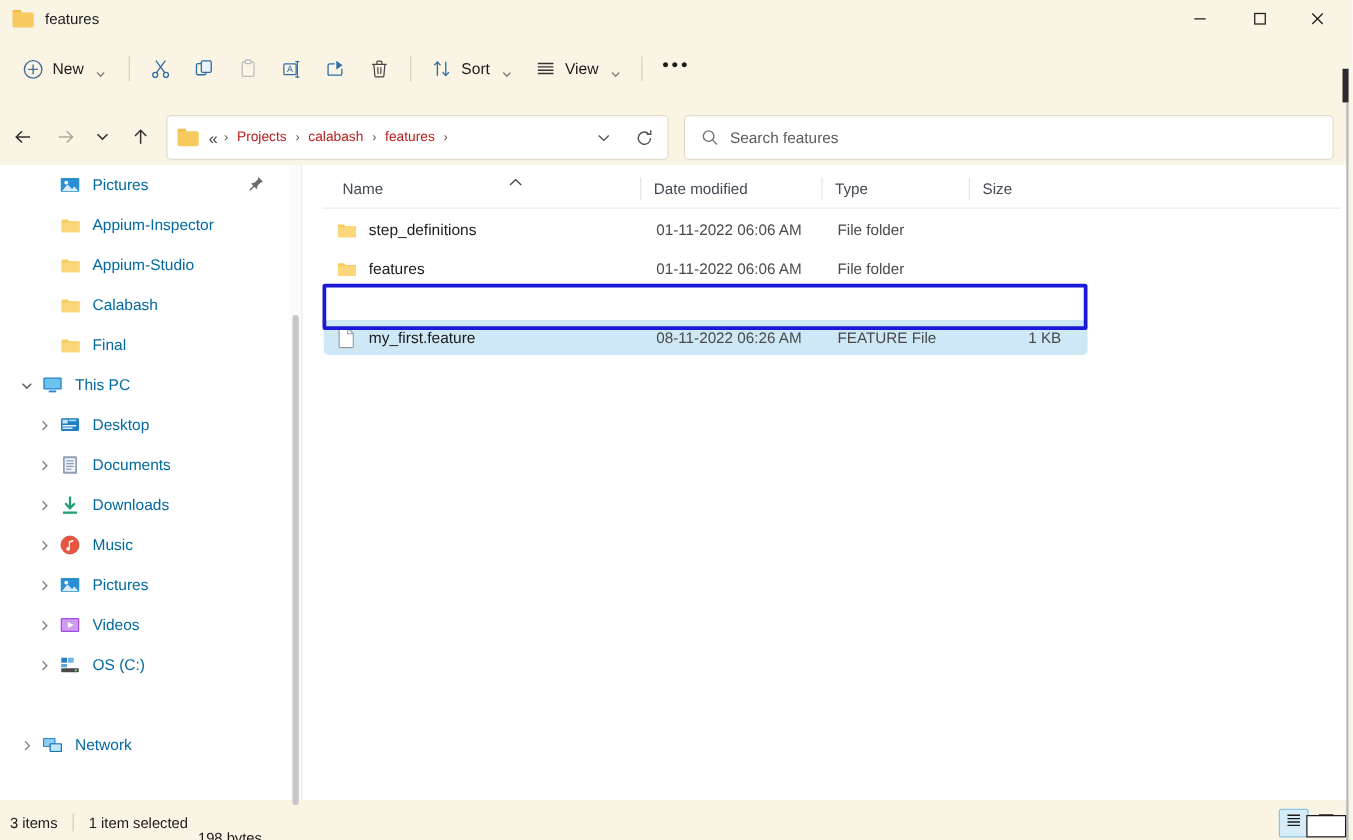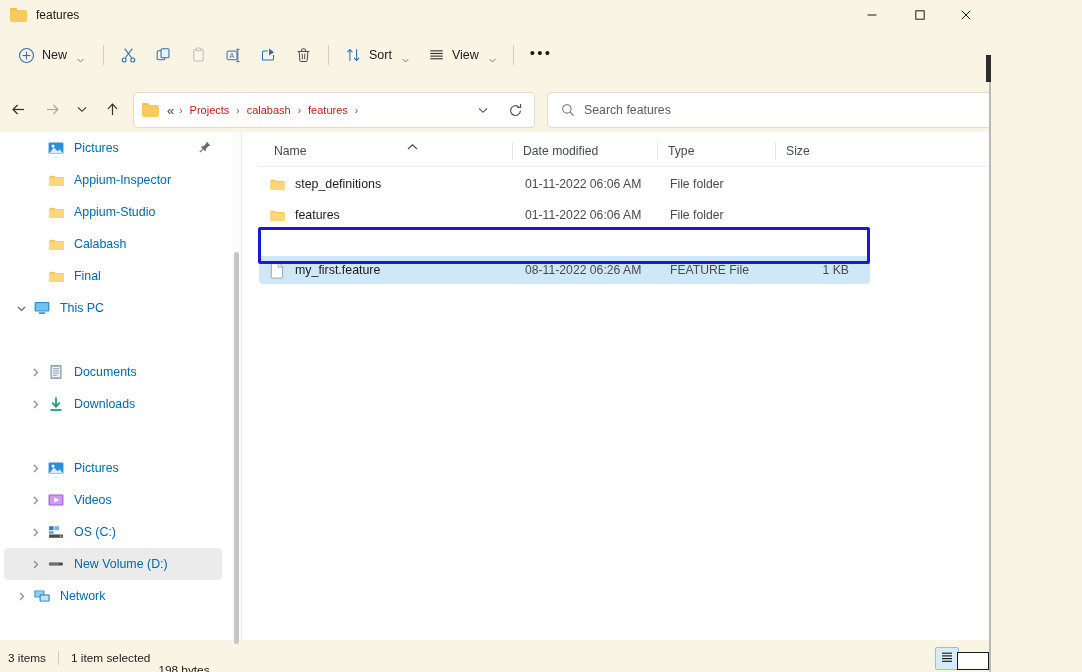--- a/index.html
+++ b/index.html
@@ -10,7 +10,7 @@
     color:#1b1b1b;
     -webkit-font-smoothing:antialiased;
   }
-  .win{position:relative;width:991px;height:672px;background:#faf4e4;overflow:hidden;}
+  .win{position:relative;width:1079px;height:672px;background:#faf4e4;overflow:hidden;}
 
   
   .titlebar{position:absolute;left:0;top:0;width:1082px;height:30px;background:#faf4e4;display:flex;align-items:center;}

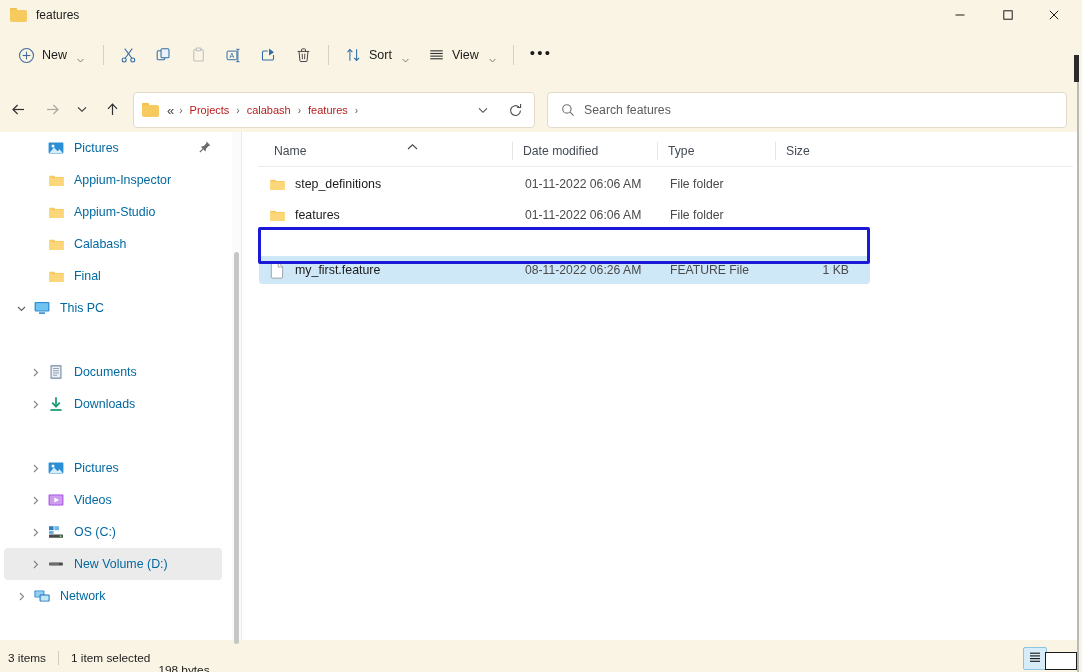--- a/index.html
+++ b/index.html
@@ -379,6 +379,23 @@
           </svg>
         </span>
         <span class="ni-label">This PC</span>
+      </div>
+      <div class="navitem" style="top: 192px; position: absolute; left: 0px; width: 218px;">
+        <span class="exp" style="margin-left: 20px;">
+          <svg width="11" height="11" viewBox="0 0 11 11">
+            <polyline points="4,2 7.5,5.5 4,9" fill="none" stroke="#6a6a6a" stroke-width="1.15"></polyline>
+          </svg>
+        </span>
+        <span class="ni-icon">
+          <svg width="18" height="18" viewBox="0 0 18 18">
+            <rect x="1.8" y="3.6" width="14.4" height="10.2" rx="1" fill="#1f7fc4"></rect>
+            <rect x="3" y="4.8" width="4.2" height="3" fill="#bfe6fb"></rect>
+            <rect x="8" y="4.8" width="6" height="1.2" fill="#bfe6fb"></rect>
+            <rect x="3" y="9" width="11" height="1.2" fill="#e6f4fd"></rect>
+            <rect x="3" y="11" width="8" height="1.1" fill="#e6f4fd"></rect>
+          </svg>
+        </span>
+        <span class="ni-label">Desktop</span>
       </div>
       <div class="navitem" style="top: 224px; position: absolute; left: 0px; width: 218px;">
         <span class="exp" style="margin-left: 20px;">

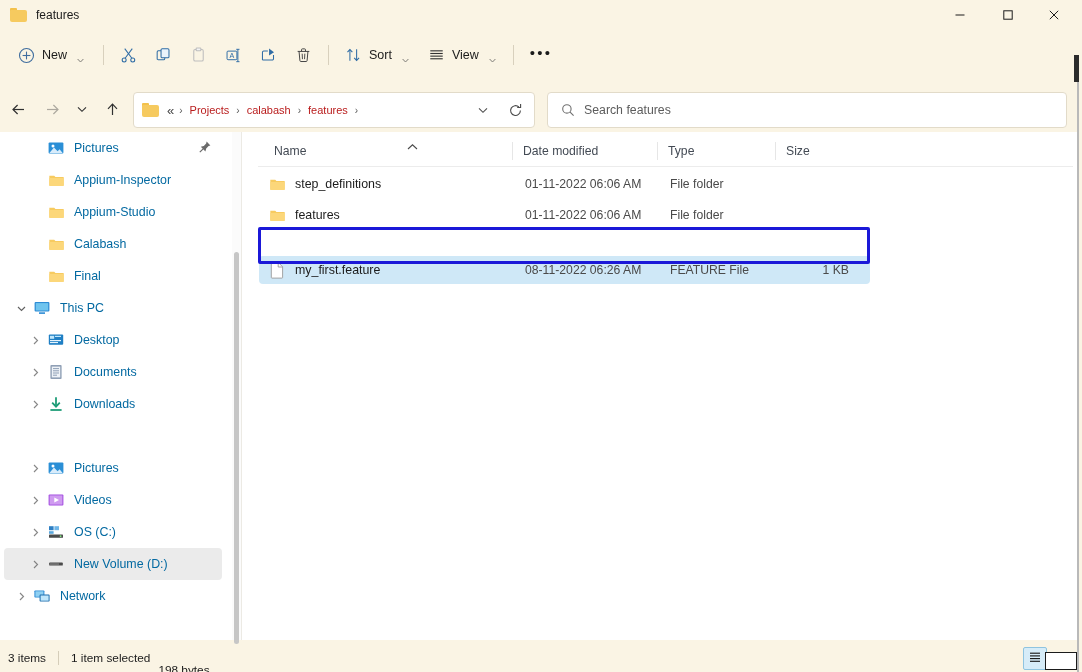--- a/index.html
+++ b/index.html
@@ -429,6 +429,21 @@
           </svg>
         </span>
         <span class="ni-label">Downloads</span>
+      </div>
+      <div class="navitem" style="top: 288px; position: absolute; left: 0px; width: 218px;">
+        <span class="exp" style="margin-left: 20px;">
+          <svg width="11" height="11" viewBox="0 0 11 11">
+            <polyline points="4,2 7.5,5.5 4,9" fill="none" stroke="#6a6a6a" stroke-width="1.15"></polyline>
+          </svg>
+        </span>
+        <span class="ni-icon">
+          <svg width="18" height="18" viewBox="0 0 18 18">
+            <circle cx="9" cy="9" r="7.2" fill="#e8563f"></circle>
+            <circle cx="9" cy="9" r="7.2" fill="none" stroke="#c9402c" stroke-width=".6"></circle>
+            <path d="M11.6 4.8 L8 6.1 v4.6 a1.5 1.5 0 1 0 1 1.4 V7.1 l2.6-.9z" fill="#ffffff"></path>
+          </svg>
+        </span>
+        <span class="ni-label">Music</span>
       </div>
       <div class="navitem" style="top: 320px; position: absolute; left: 0px; width: 218px;">
         <span class="exp" style="margin-left: 20px;">

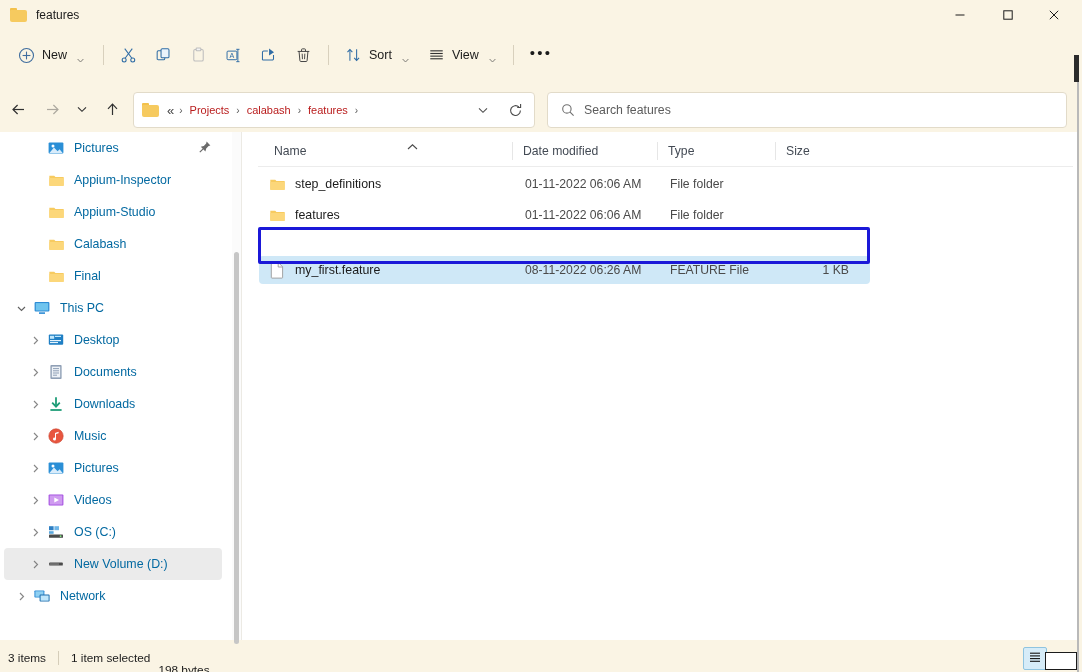--- a/index.html
+++ b/index.html
@@ -491,20 +491,6 @@
           </svg>
         </span>
         <span class="ni-label">OS (C:)</span>
-      </div>
-      <div class="navitem sel" style="top: 416px; position: absolute; left: 0px; width: 218px;">
-        <span class="exp" style="margin-left: 20px;">
-          <svg width="11" height="11" viewBox="0 0 11 11">
-            <polyline points="4,2 7.5,5.5 4,9" fill="none" stroke="#6a6a6a" stroke-width="1.15"></polyline>
-          </svg>
-        </span>
-        <span class="ni-icon">
-          <svg width="18" height="18" viewBox="0 0 18 18">
-            <rect x="2.2" y="7.6" width="13.6" height="3" rx=".7" fill="#4a4a4a"></rect>
-            <rect x="3" y="8.3" width="9" height="1.5" fill="#7a7a7a"></rect>
-          </svg>
-        </span>
-        <span class="ni-label">New Volume (D:)</span>
       </div>
       <div class="navitem" style="top: 448px; position: absolute; left: 0px; width: 218px;">
         <span class="exp" style="margin-left: 6px;">

